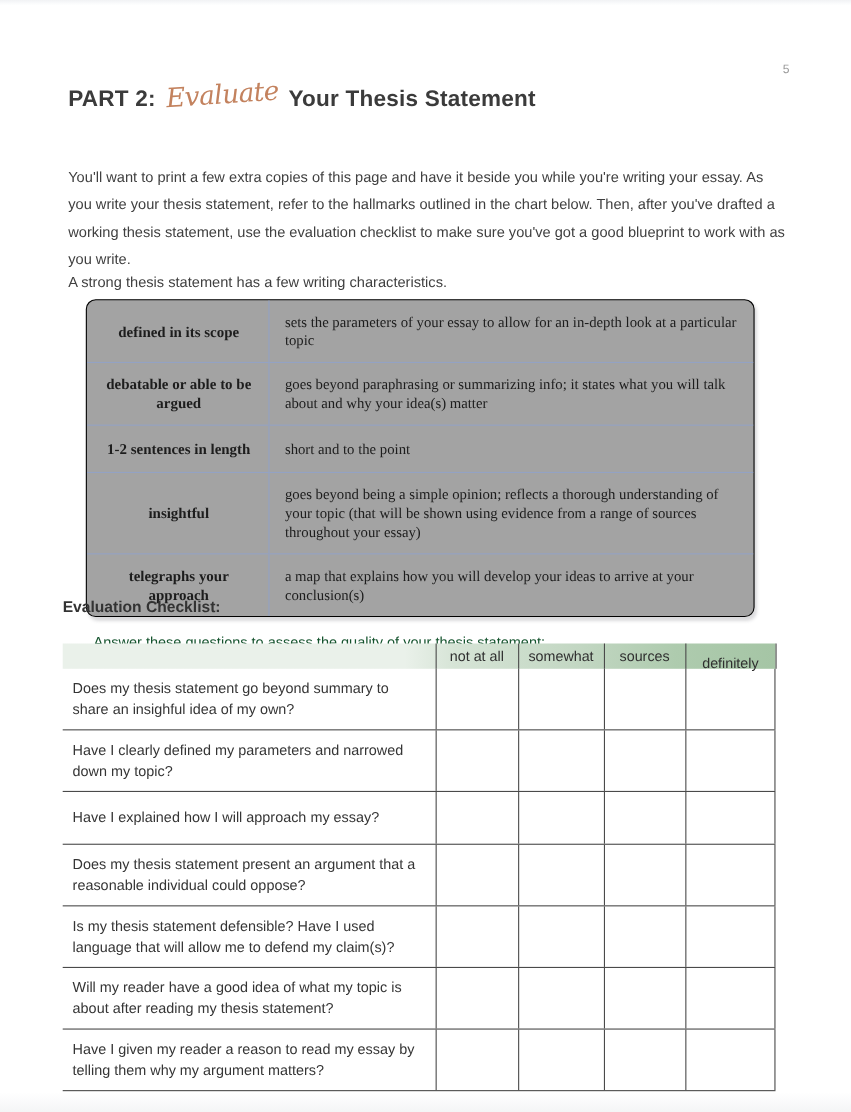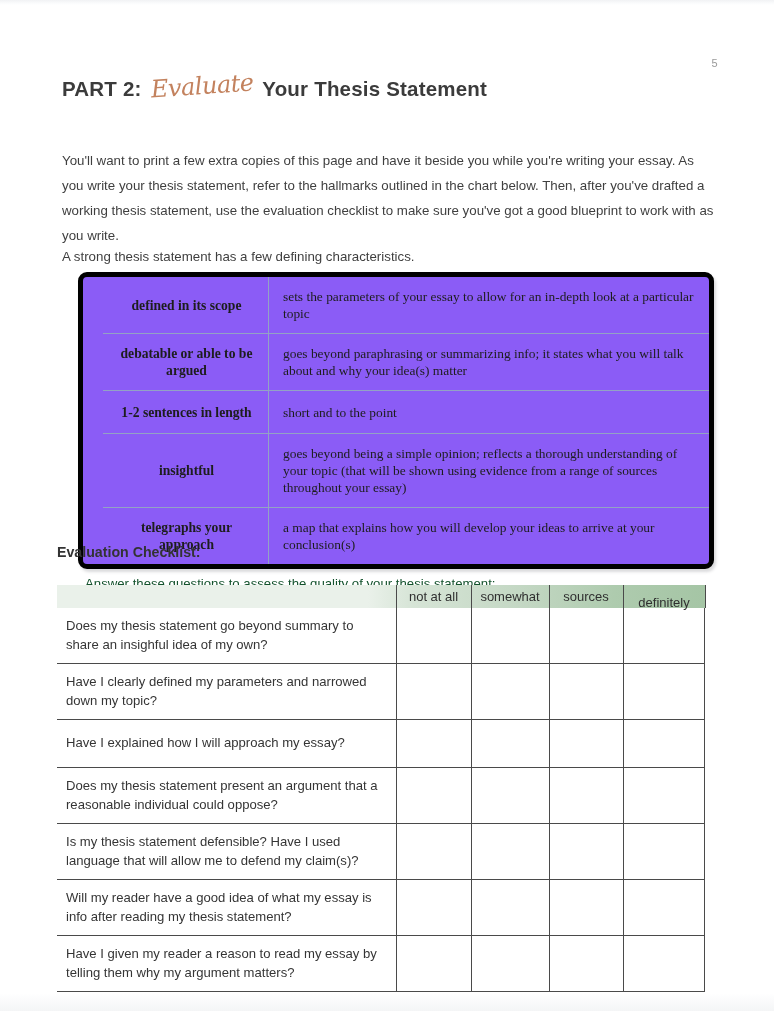--- a/index.html
+++ b/index.html
@@ -243,7 +243,7 @@
 
   <p class="intro">You'll want to print a few extra copies of this page and have it beside you while you're writing your essay. As you write your thesis statement, refer to the hallmarks outlined in the chart below. Then, after you've drafted a working thesis statement, use the evaluation checklist to make sure you've got a good blueprint to work with as you write.</p>
 
-  <div class="lead-in">A strong thesis statement has a few defining characteristics.</div>
+  <div class="lead-in">A strong thesis statement has a few writing characteristics.</div>
 
   <div class="char-table" id="char-table">
       <div class="char-row">

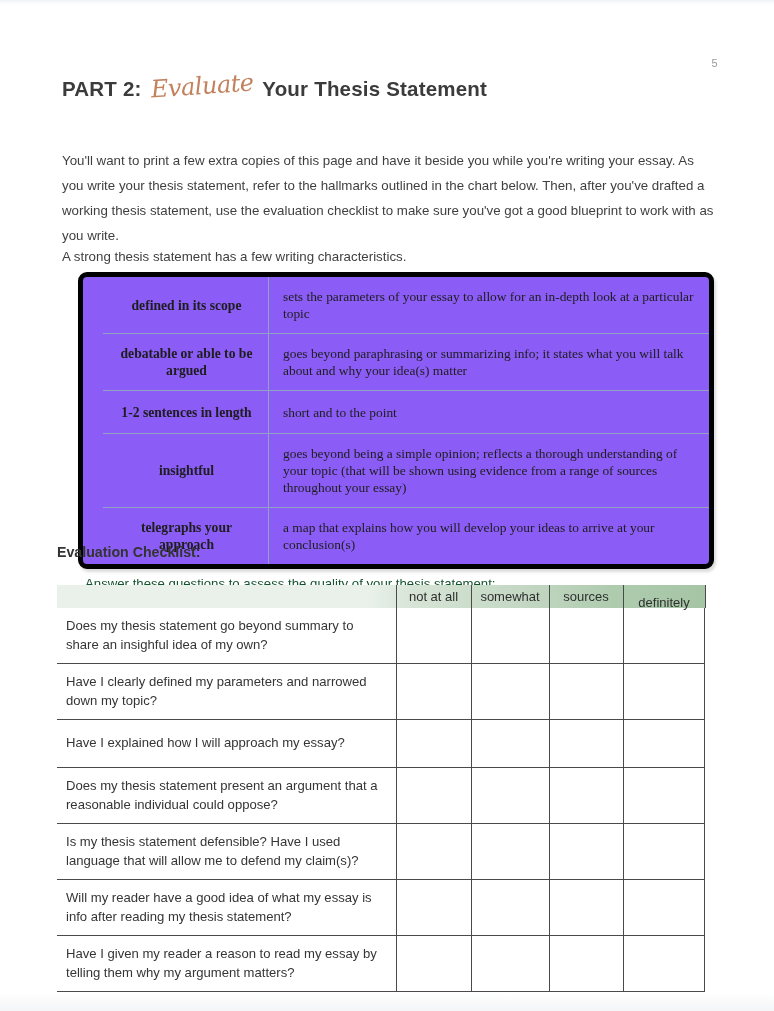--- a/index.html
+++ b/index.html
@@ -99,13 +99,12 @@
     top: 272px;
     left: 78px;
     width: 606px;
-    background: #8b5cf6;
-    border: 5px solid #000000;
+    background: #a3a3a3;
+    border: 1px solid #000000;
     border-radius: 9px;
     box-shadow: 2px 3px 3px rgba(90,90,100,.22);
     overflow: hidden;
     font-family: "Liberation Serif", "DejaVu Serif", serif;
-    padding-left: 20px;
   }
   .char-row {
     display: flex;

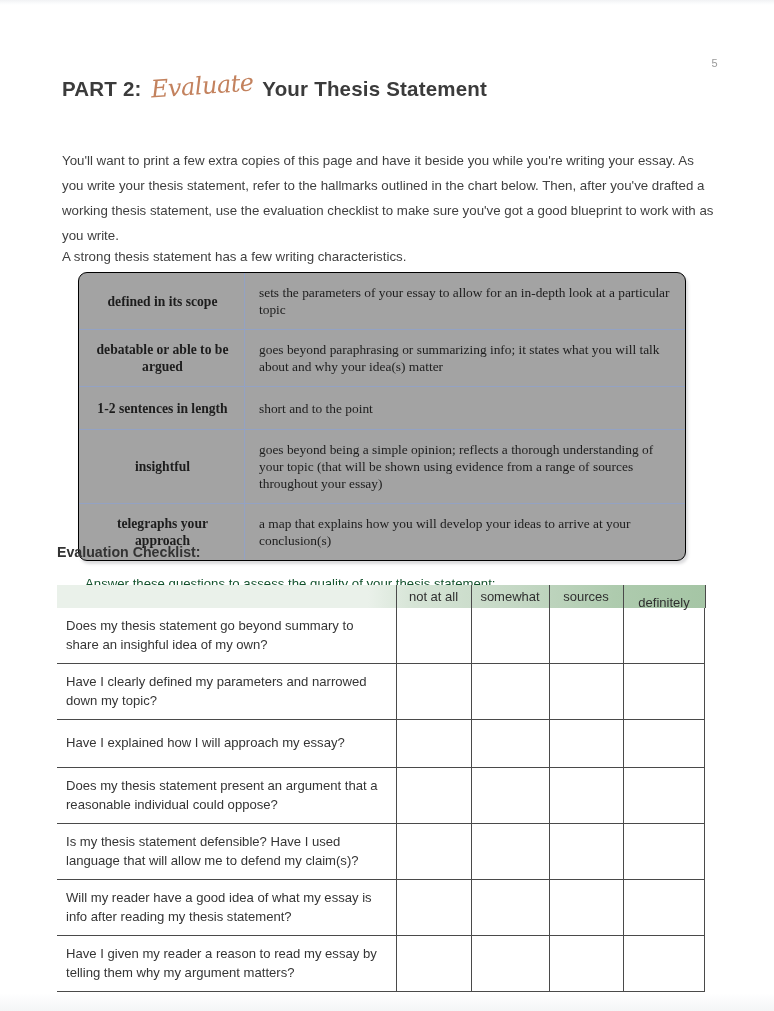--- a/index.html
+++ b/index.html
@@ -320,7 +320,7 @@
           <div class="check-cell c4"></div>
         </div>
         <div class="check-row">
-          <div class="check-q">Will my reader have a good idea of what my essay is info after reading my thesis statement?</div>
+          <div class="check-q">Will my reader have a good idea of what my topic is about after reading my thesis statement?</div>
           <div class="check-cell c1"></div>
           <div class="check-cell c2"></div>
           <div class="check-cell c3"></div>

